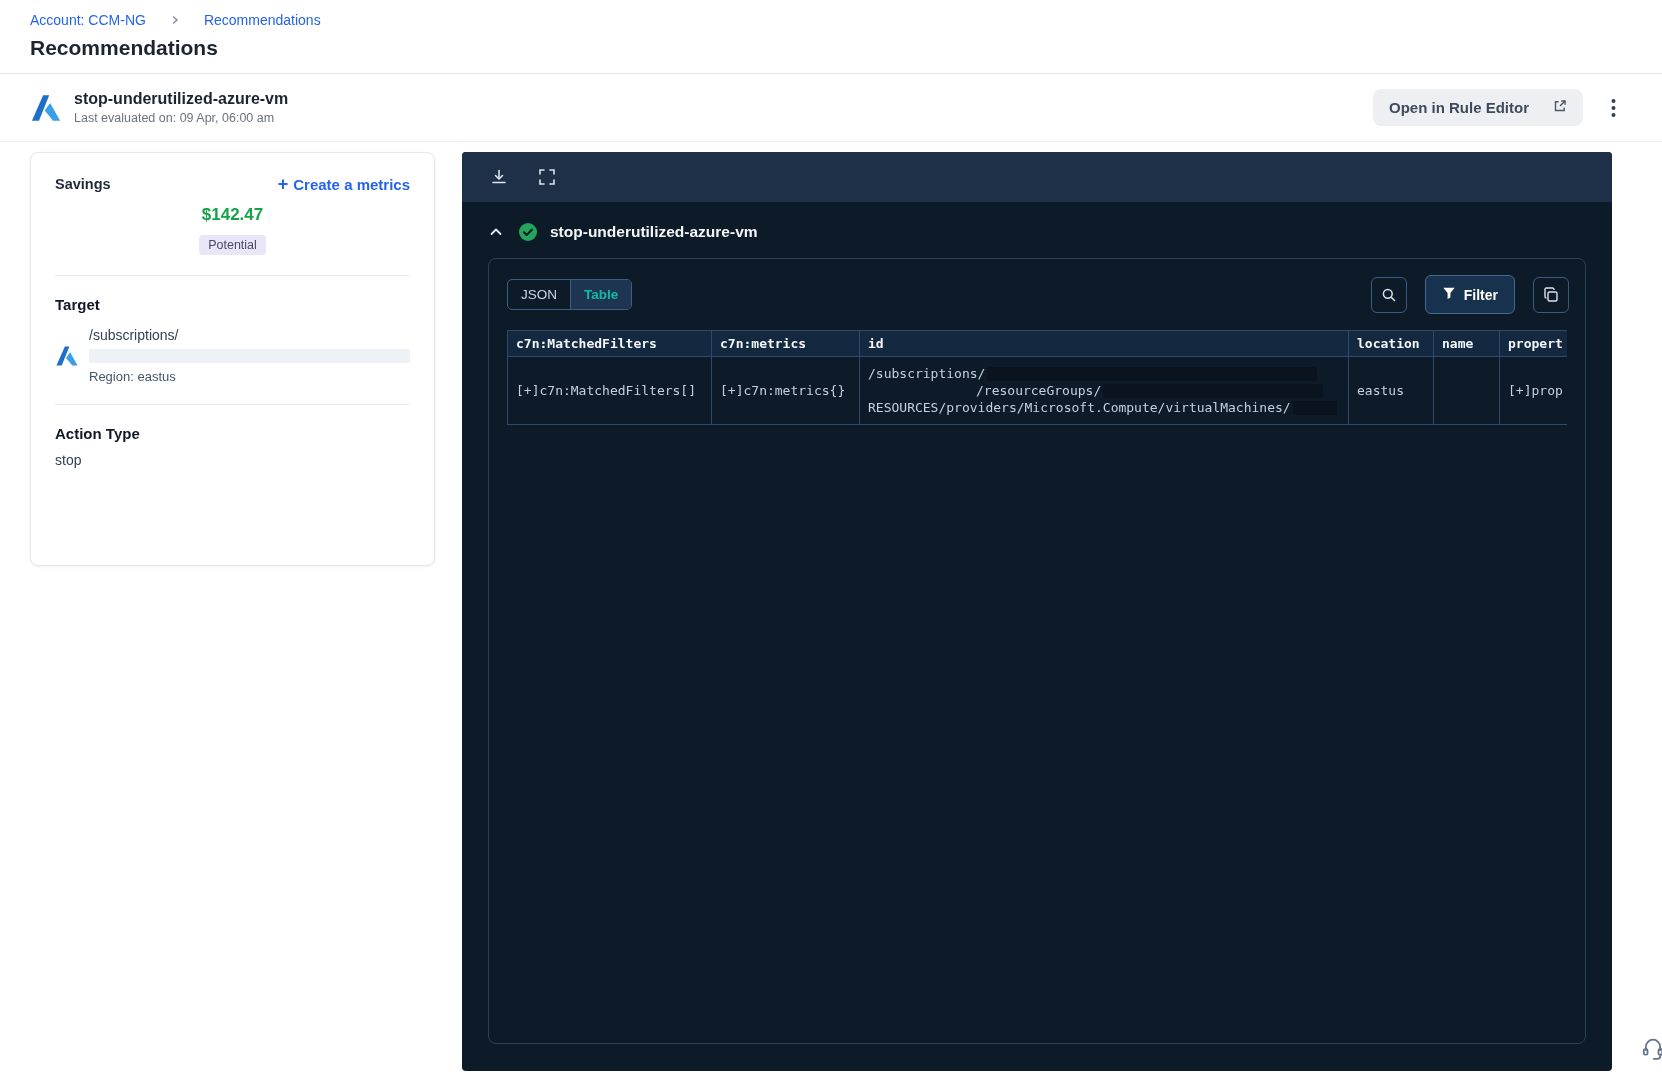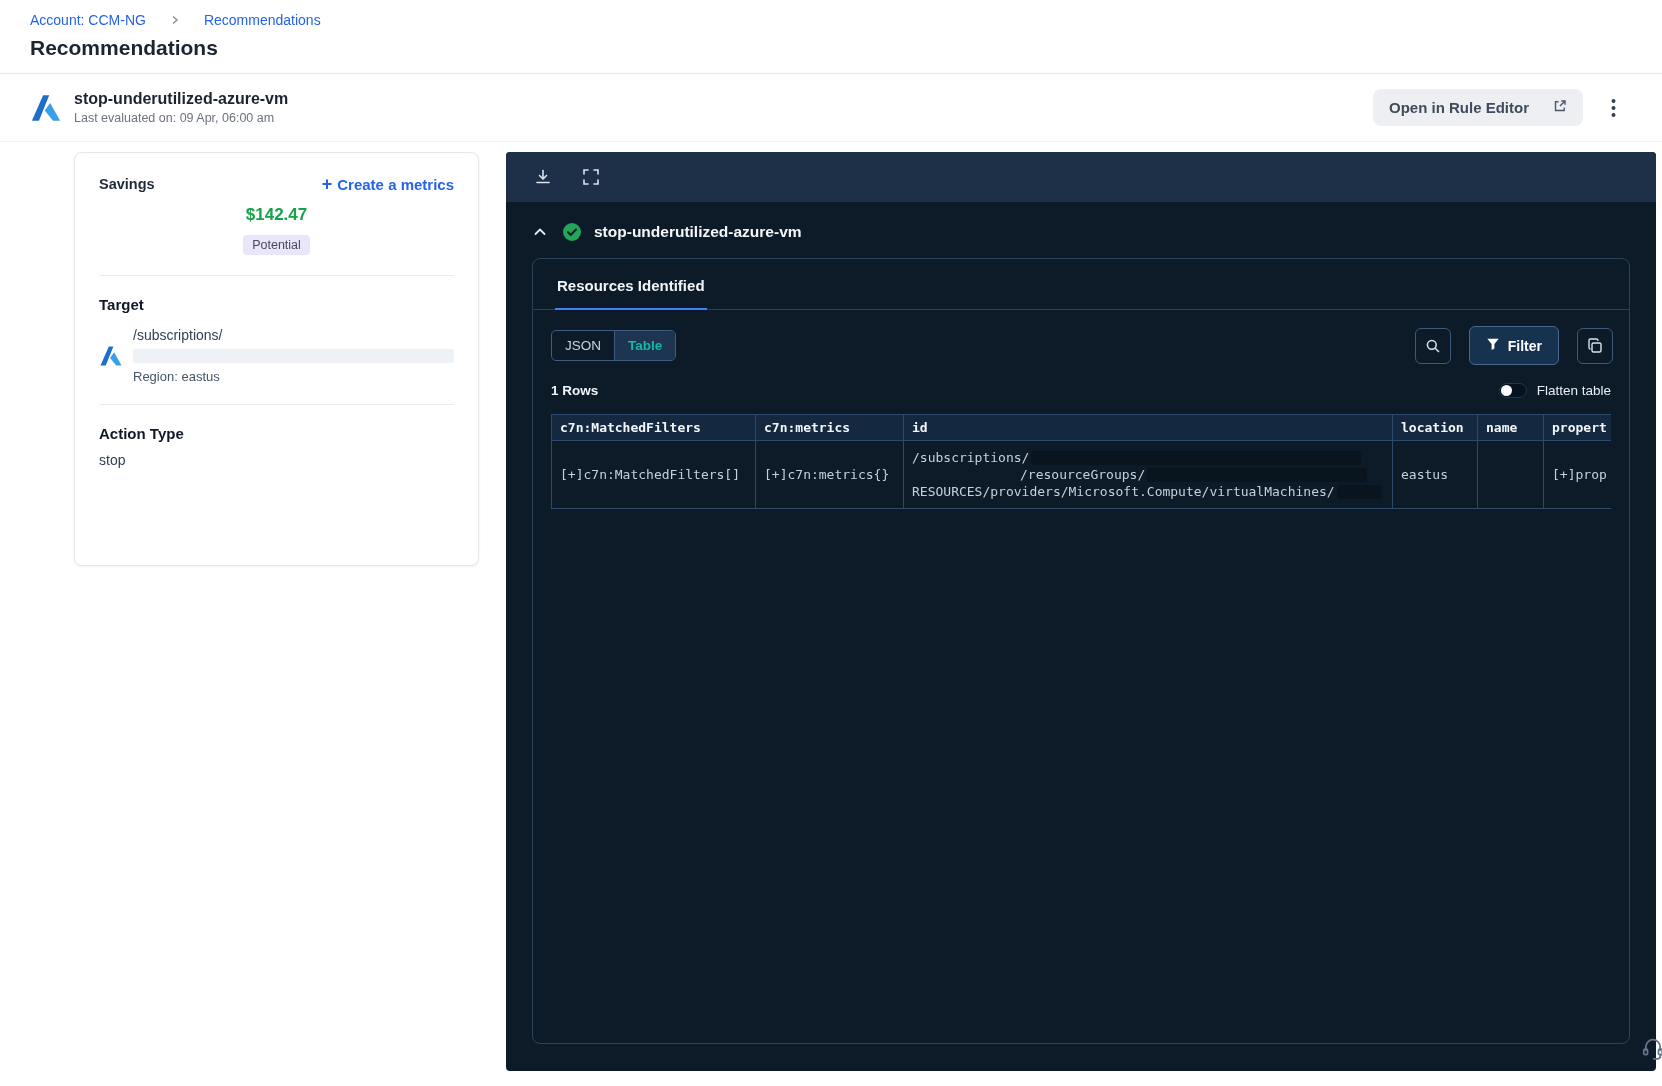--- a/index.html
+++ b/index.html
@@ -49,7 +49,6 @@
     background: #fff; border: 1px solid #e5e7eb; border-radius: 8px;
     box-shadow: 0 1px 3px rgba(16,24,40,.06);
     padding: 22px 24px;
-    margin-left: 44px;
   }
   .sc-row1 { display: flex; align-items: center; justify-content: space-between; }
   .sc-label { font-size: 14.5px; font-weight: 600; color: #1f2937; }

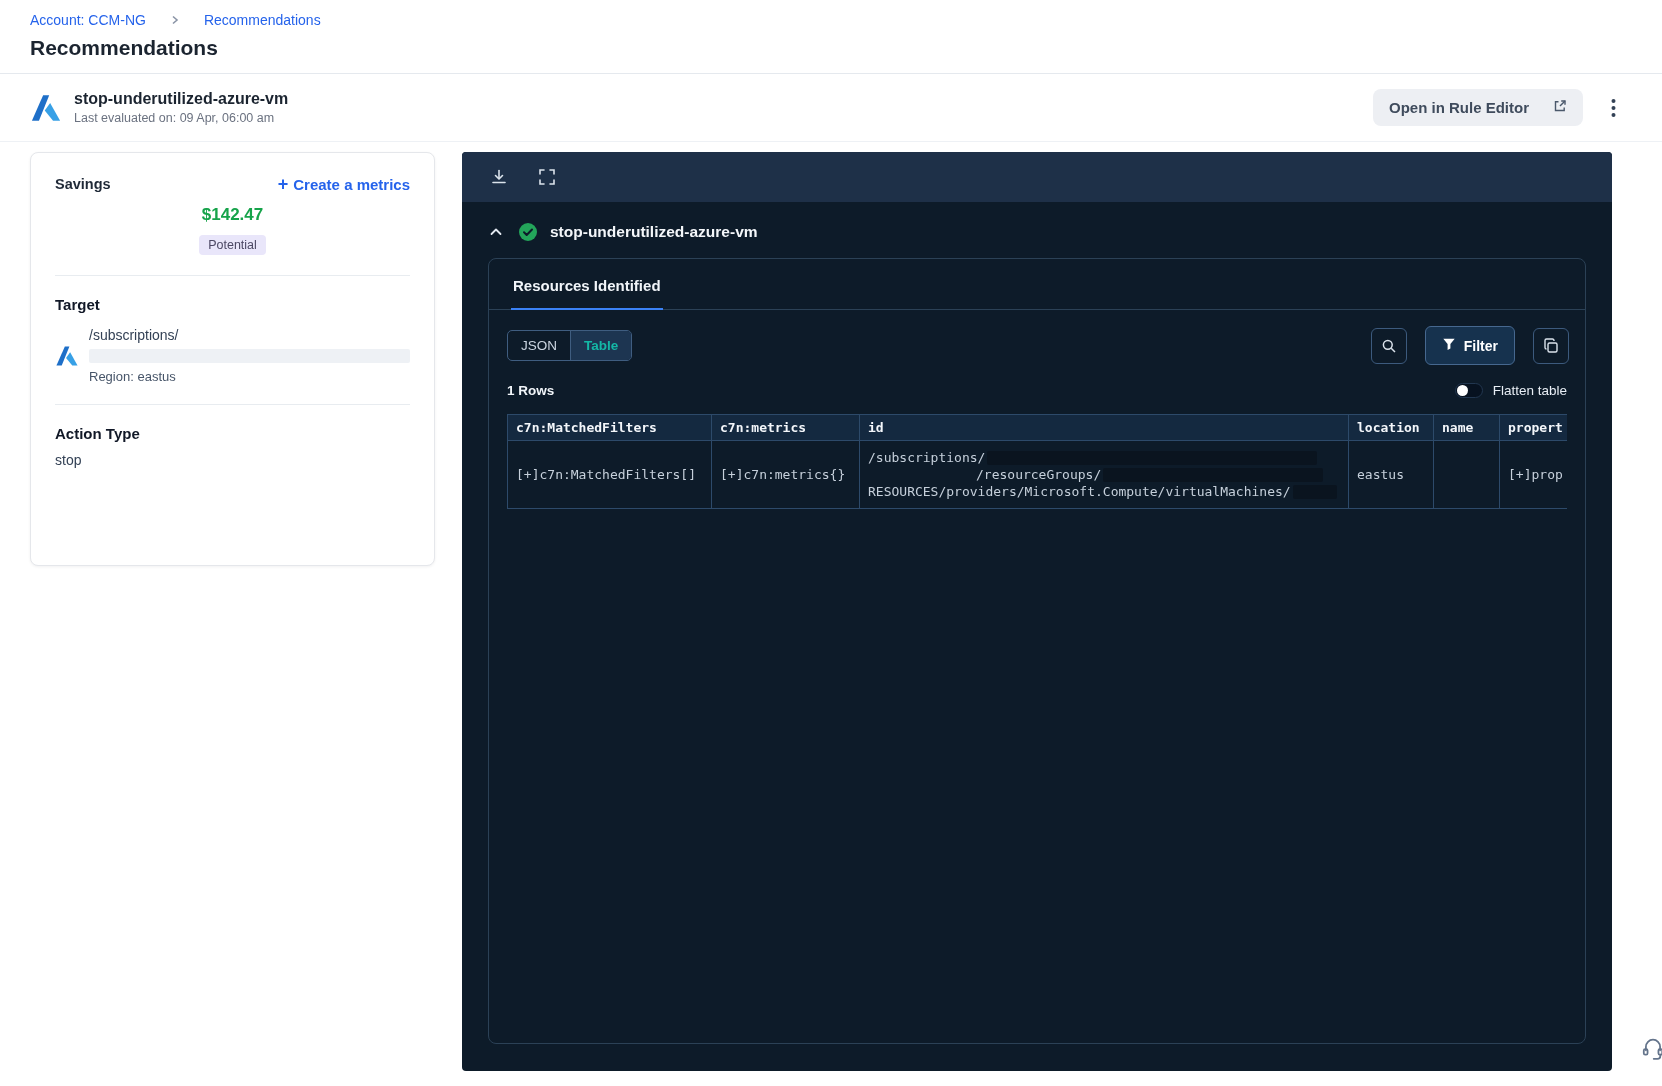--- a/index.html
+++ b/index.html
@@ -285,9 +285,6 @@
     </div>
 
     <div class="results-panel">
-      <div class="tabs-row">
-        <div class="tab">Resources Identified</div>
-      </div>
 
       <div class="controls-row">
         <div class="segmented">

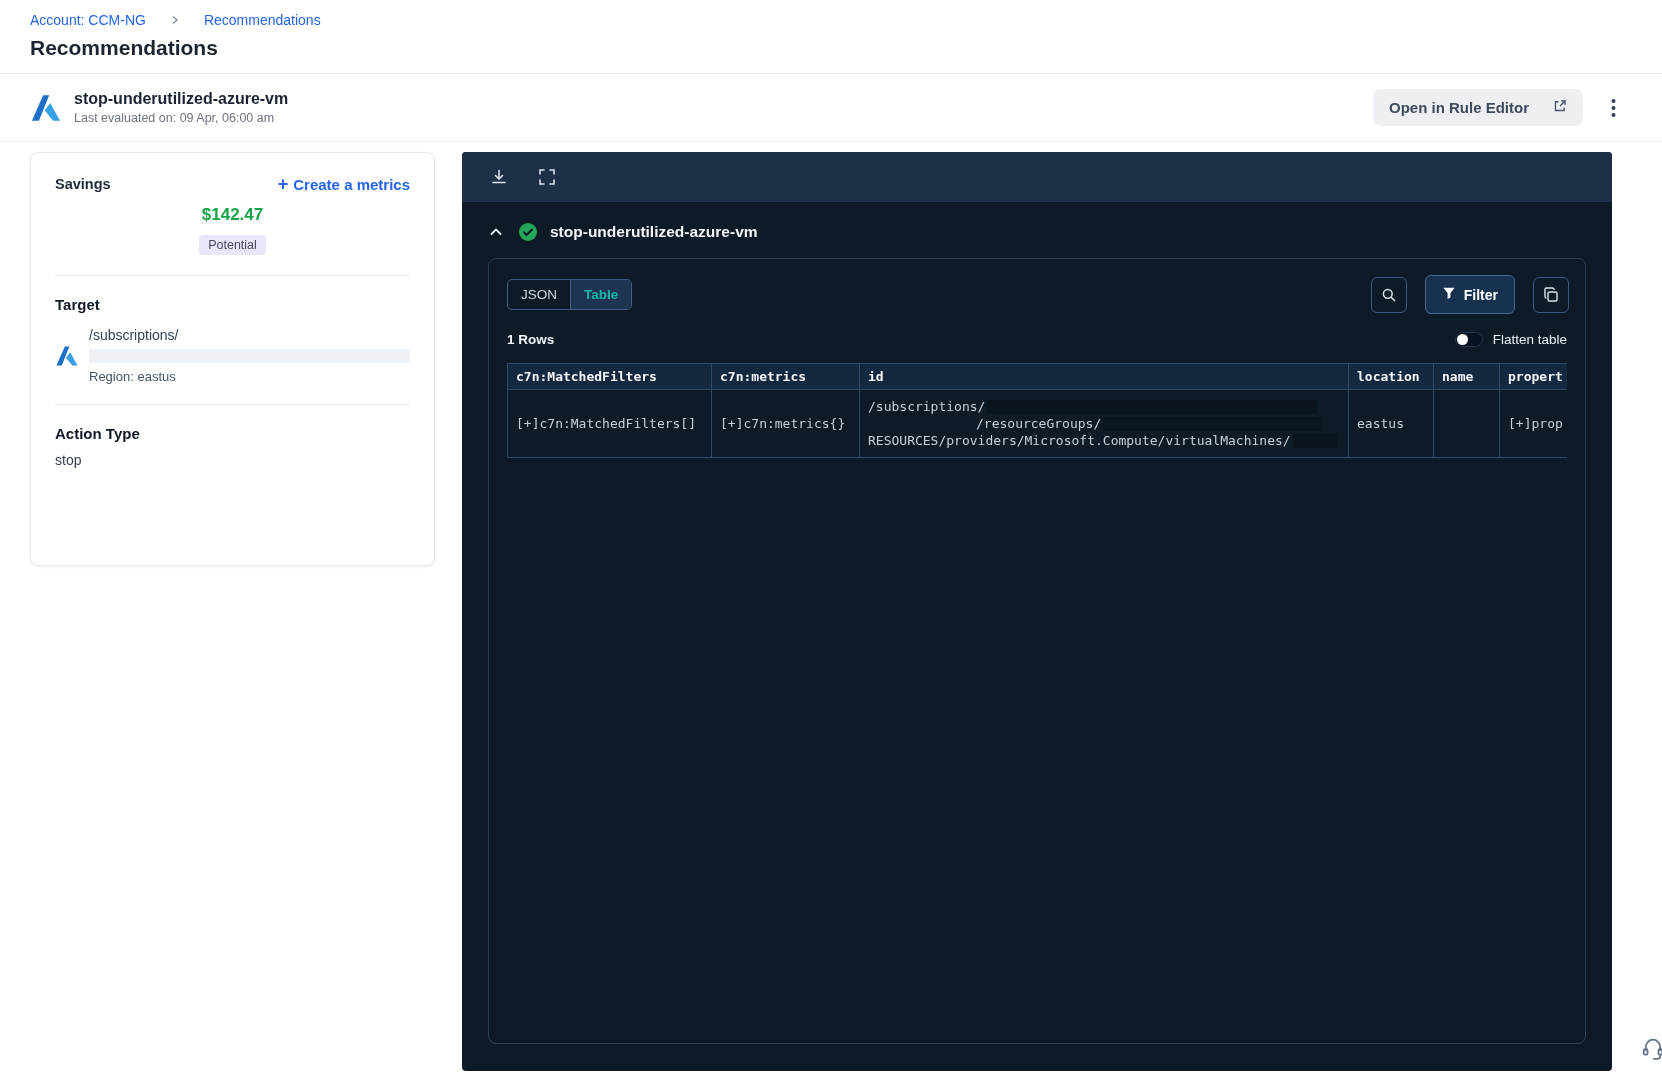--- a/index.html
+++ b/index.html
@@ -314,16 +314,6 @@
         </button>
       </div>
 
-      <div class="rows-row">
-        <span class="rows-count">1 Rows</span>
-        <div class="rr-spacer"></div>
-        <div class="flatten-wrap">
-          <button class="toggle">
-              <span class="knob"></span>
-            </button>
-          <span class="flatten-label">Flatten table</span>
-        </div>
-      </div>
 
       <div class="table-wrap">
         <table class="results">

